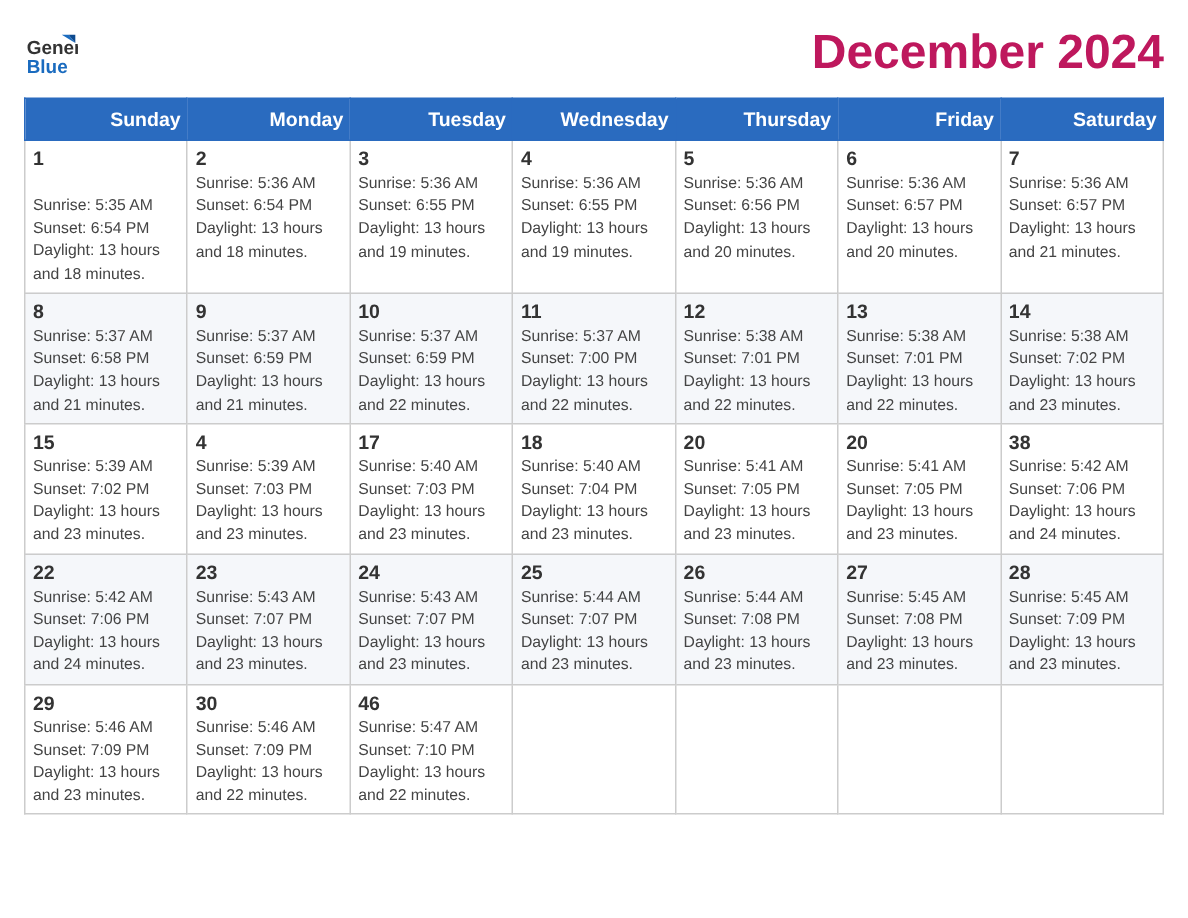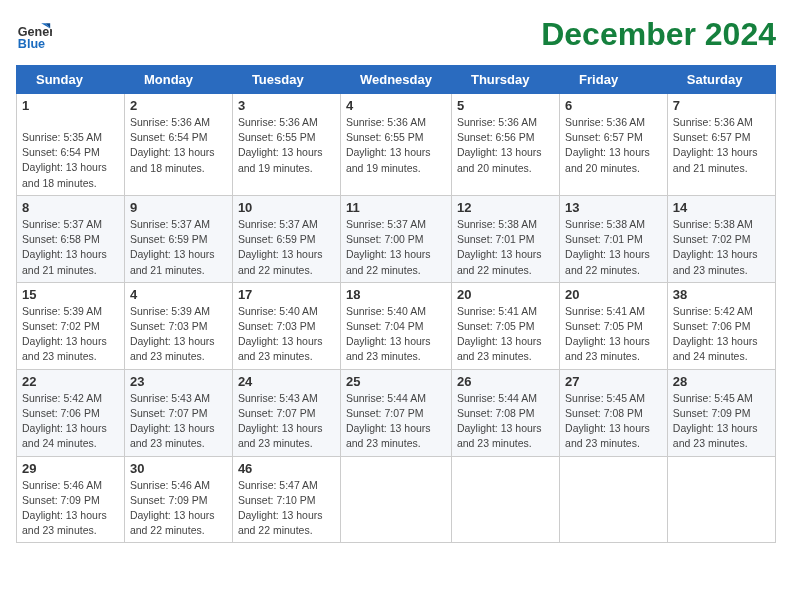--- a/index.html
+++ b/index.html
@@ -31,7 +31,7 @@
     .month-year {
       font-size: 32px;
       font-weight: bold;
-      color: #15803d;
+      color: #be185d;
     }
     .location {
       font-size: 15px;

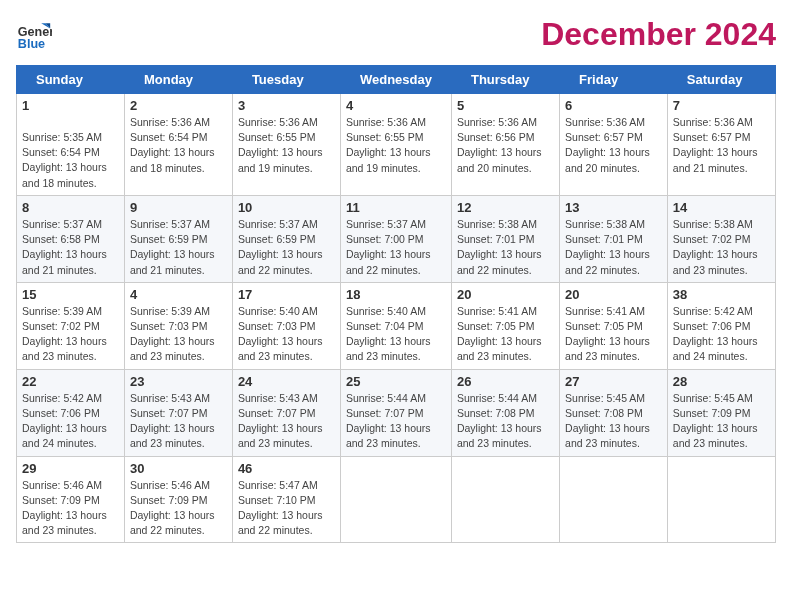--- a/index.html
+++ b/index.html
@@ -45,8 +45,8 @@
     .calendar th {
       background: #2a6bbf;
       color: #fff;
-      padding: 6px 19px;
-      text-align: left;
+      padding: 6px 4px;
+      text-align: right;
       font-size: 13px;
       font-weight: bold;
       border: 1px solid #2a6bbf;

